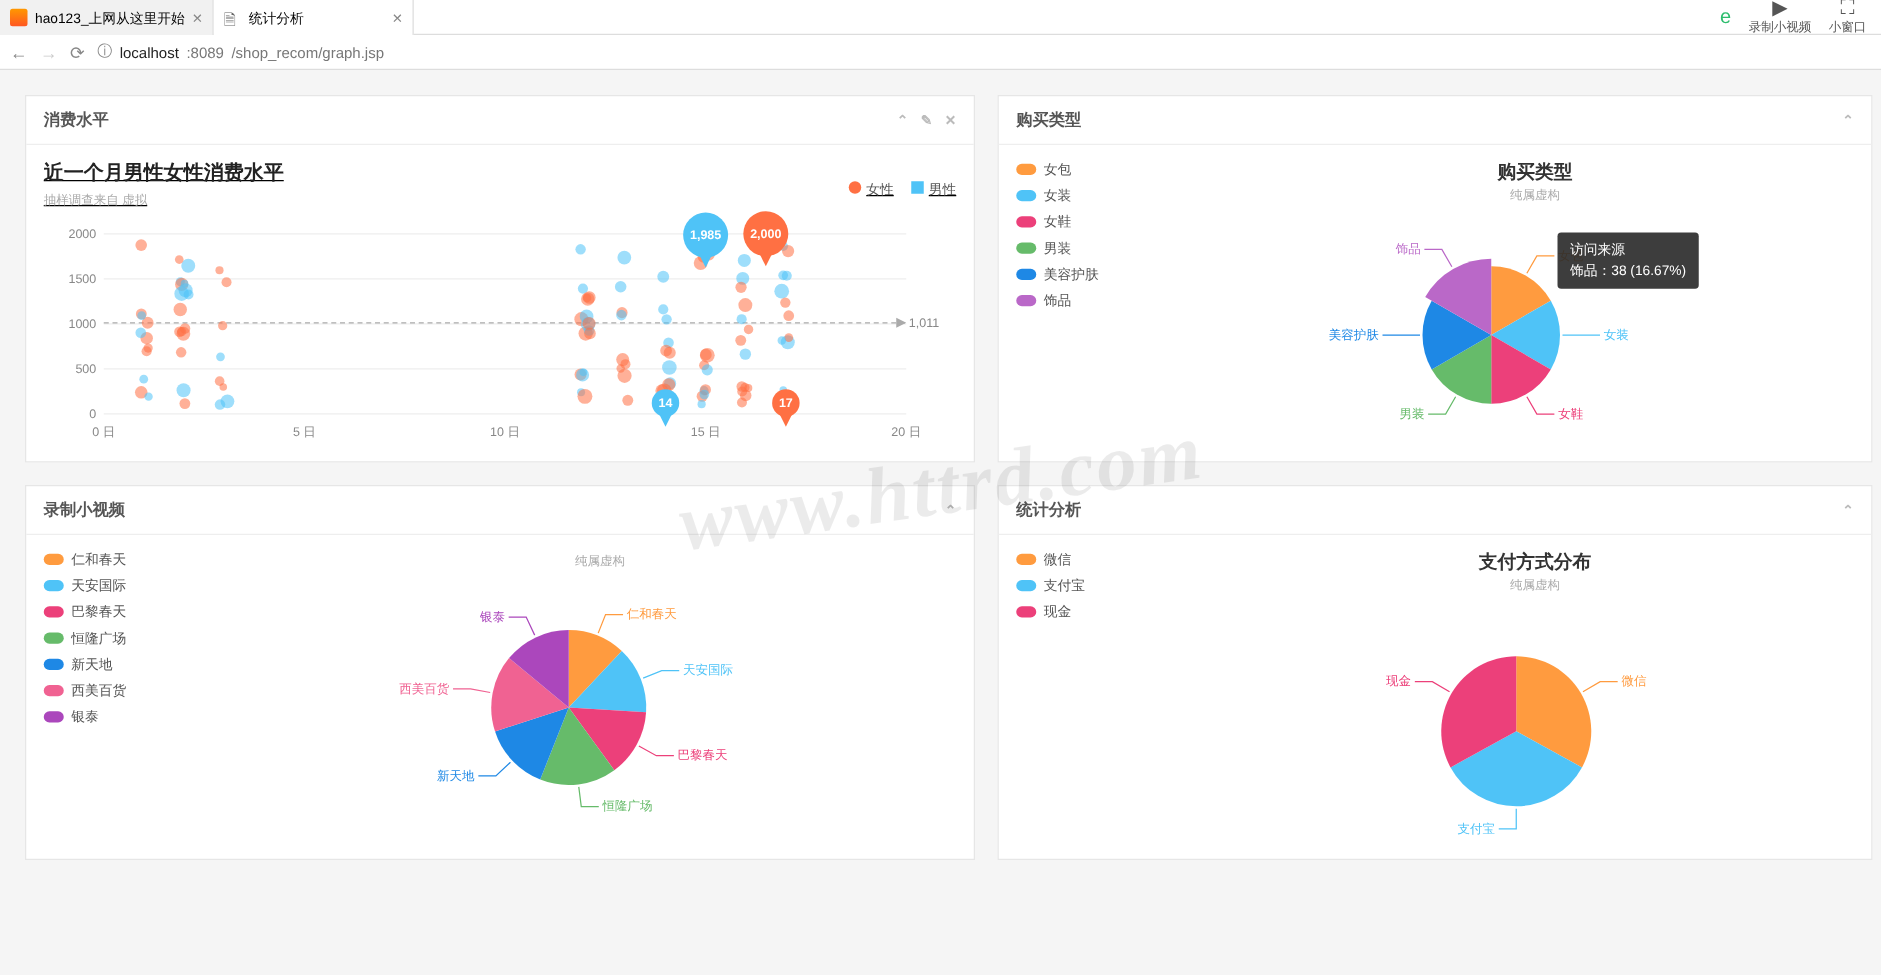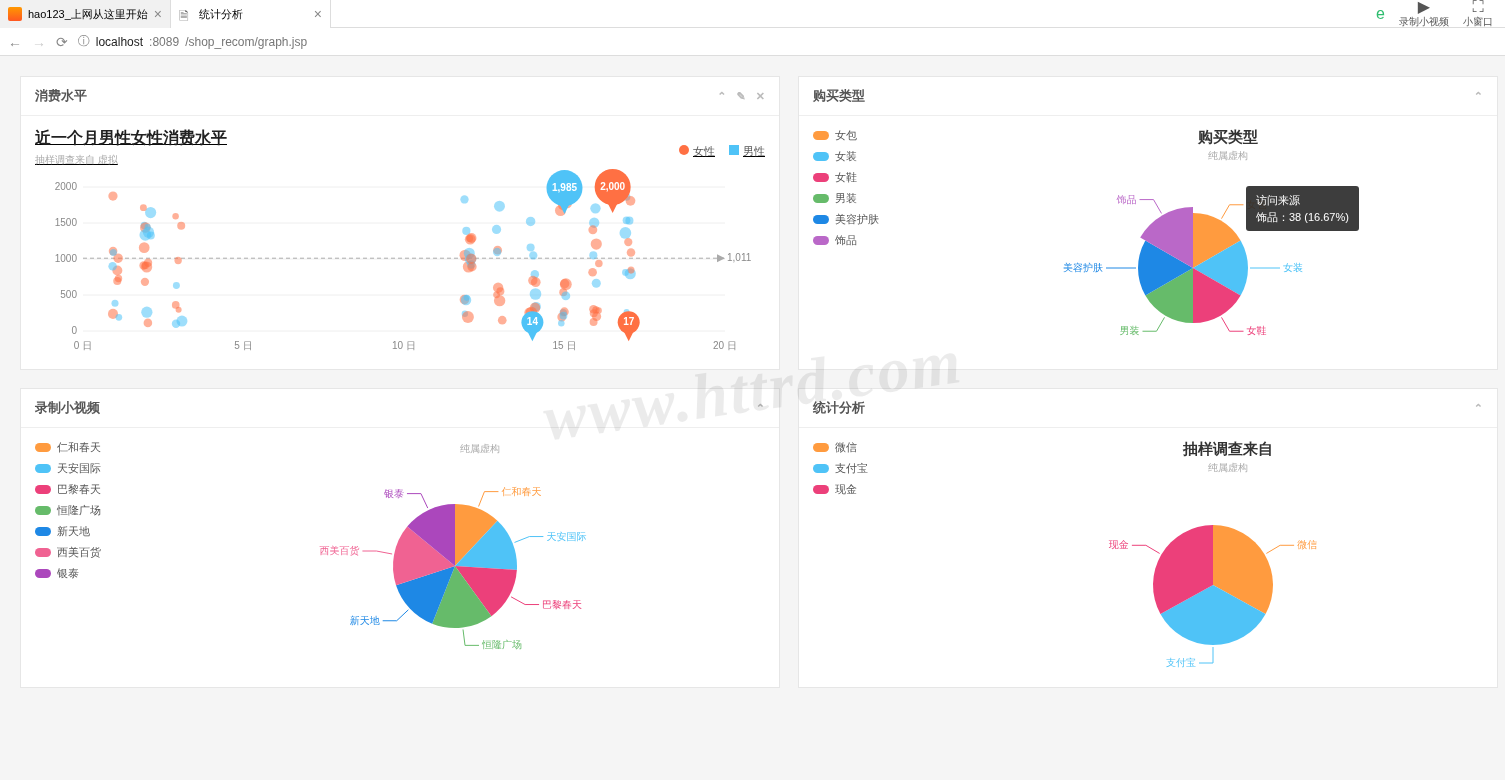--- a/index.html
+++ b/index.html
@@ -425,7 +425,7 @@
           </div>
         </div>
       <div class="col-right">
-        <div class="chart-center-title">抽样调查来自</div>
+        <div class="chart-center-title">支付方式分布</div>
         <div class="chart-center-sub">纯属虚构</div>
         <svg id="pie4" width="460" height="200">
             <path d="M240,110 L240,50 A60,60 0 0 1 292.5784008026318,138.90522044610293 Z" fill="#ff9b3f"></path>

